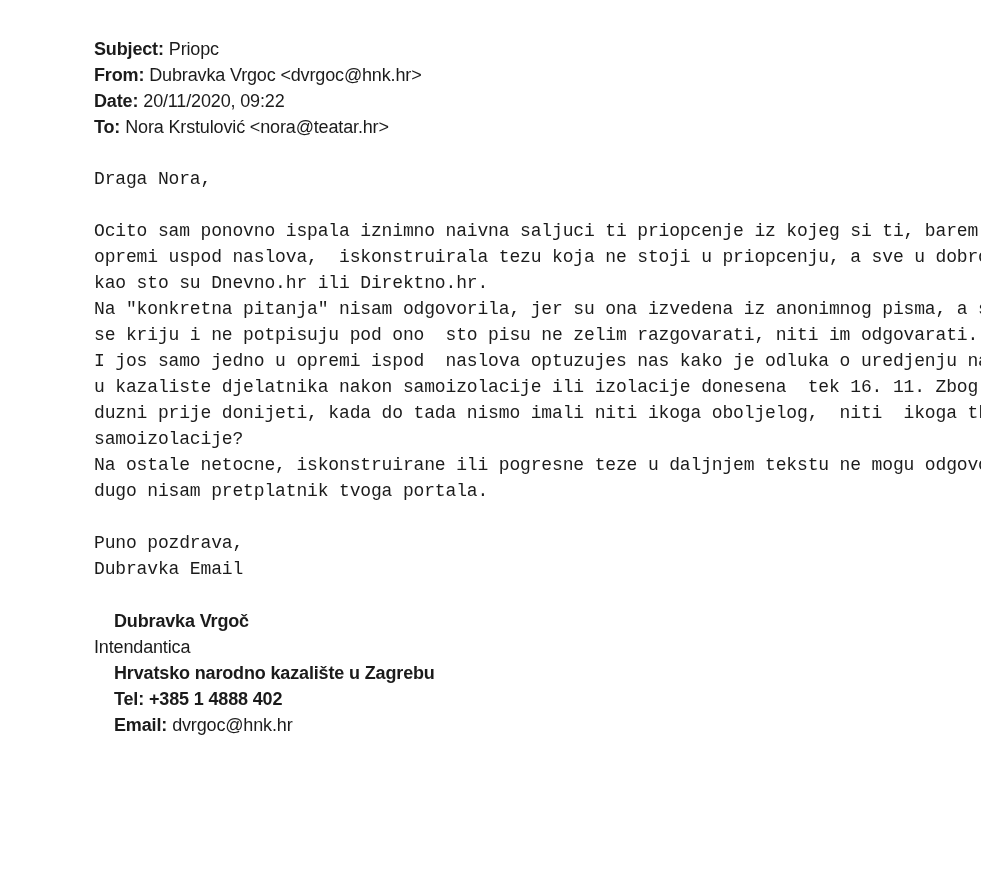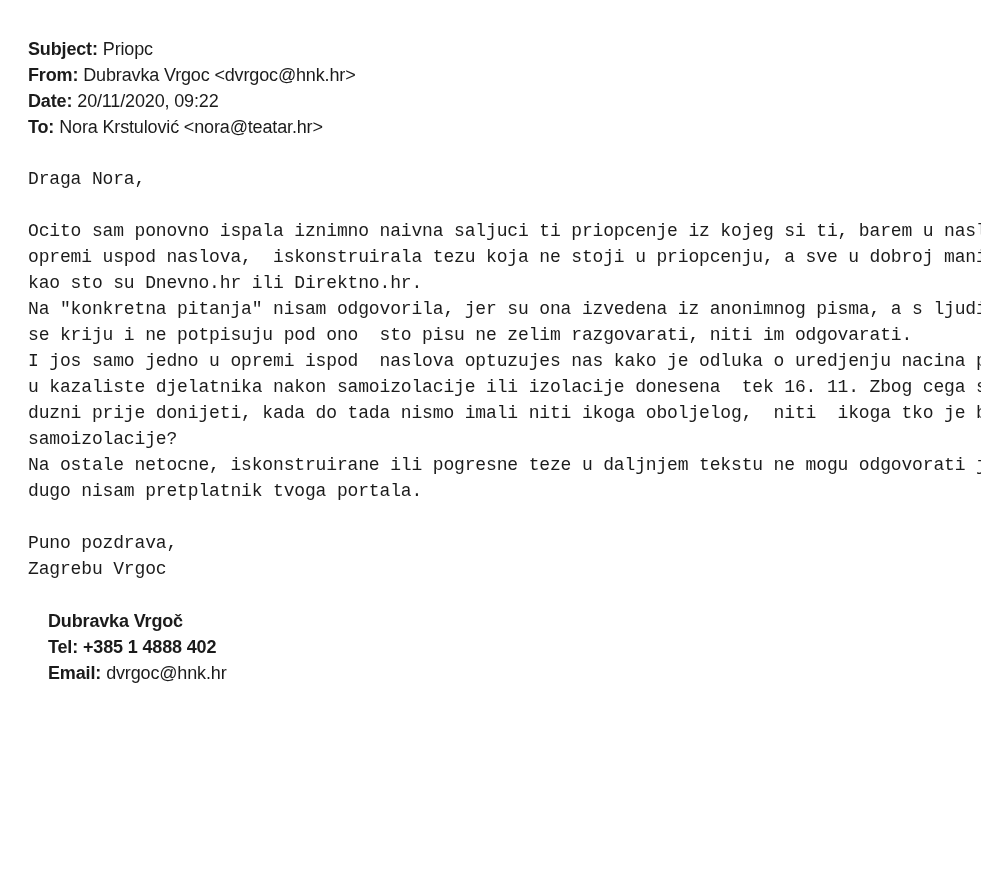--- a/index.html
+++ b/index.html
@@ -18,7 +18,7 @@
     color: #1b1b1b;
   }
   .page {
-    padding: 36px 30px 0 28px;
+    padding: 36px 30px 0 94px;
   }
   .hdr-row {
     white-space: pre;

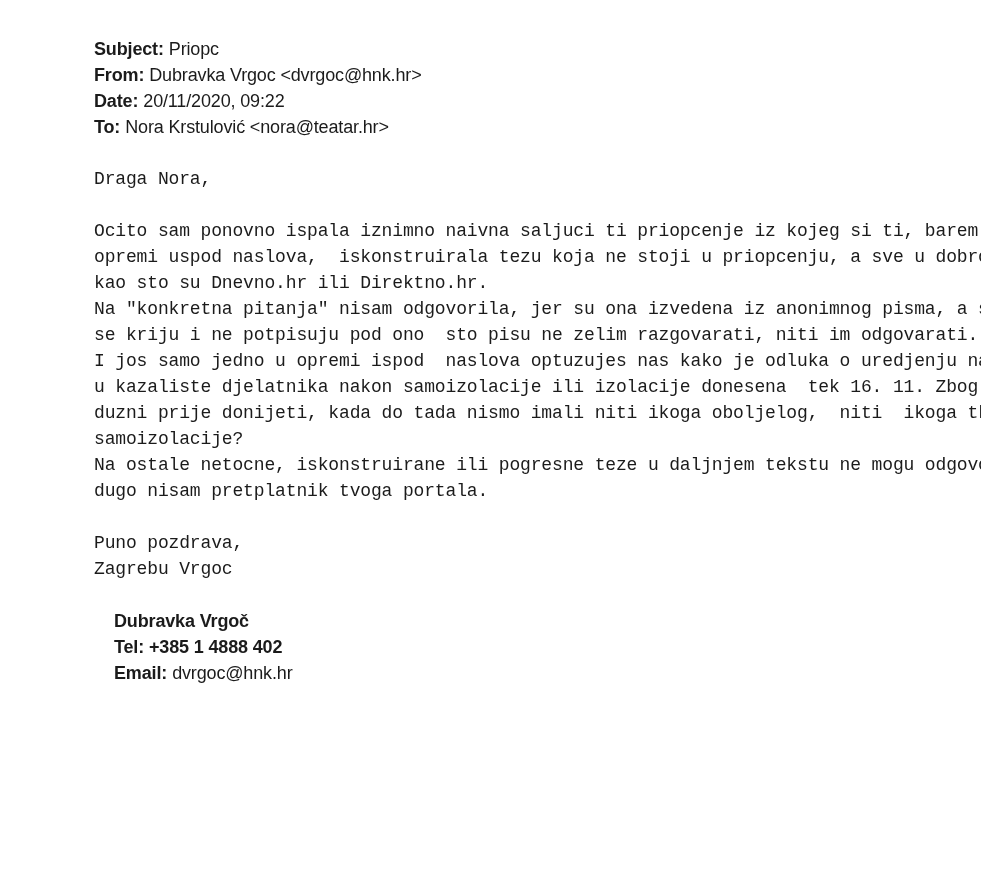--- a/index.html
+++ b/index.html
@@ -83,7 +83,7 @@
   <div class="blank-line"></div>
 
   <div class="pre">Puno pozdrava,
-Zagrebu Vrgoc</div>
+Dubravka Email</div>
 
   <div class="blank-line"></div>
 

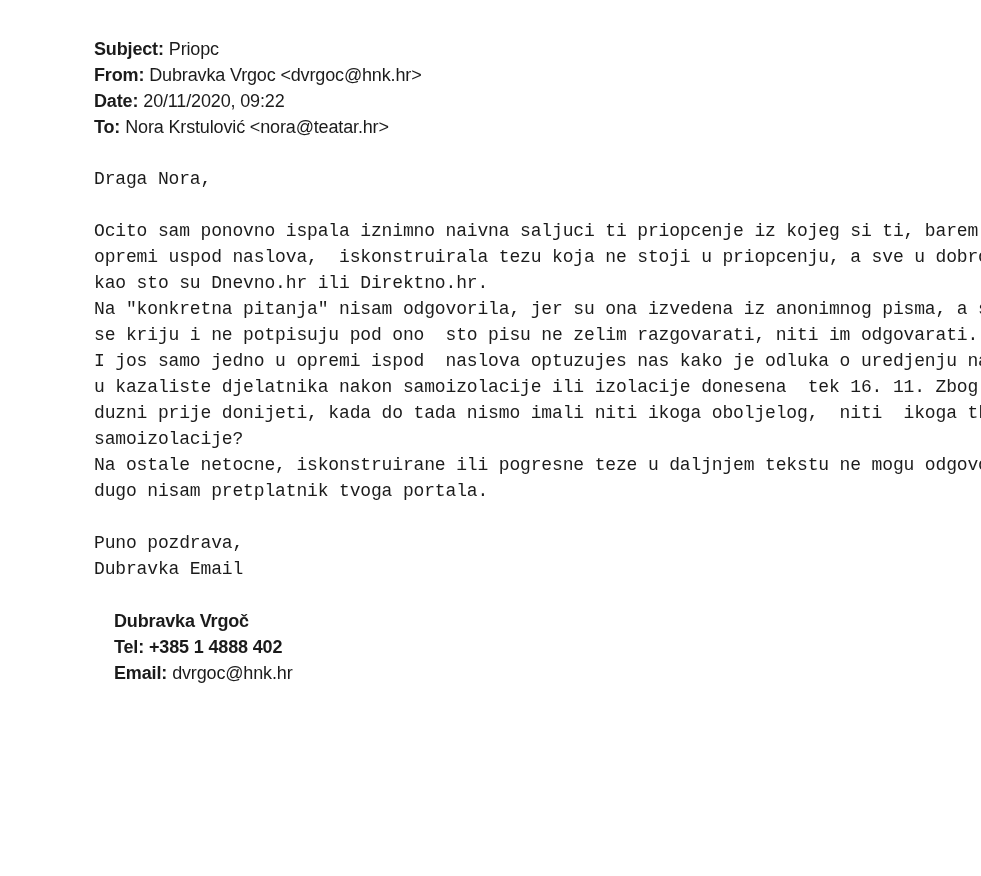--- a/index.html
+++ b/index.html
@@ -89,6 +89,7 @@
 
   <div>
     <div class="sig-line bold">Dubravka Vrgoč</div>
+    <div class="sig-line">Intendantica</div>
     <div class="sig-line bold">Tel: +385 1 4888 402</div>
     <div class="sig-line"><span class="bold">Email:</span><span class="sig-value">dvrgoc@hnk.hr</span></div>
   </div>

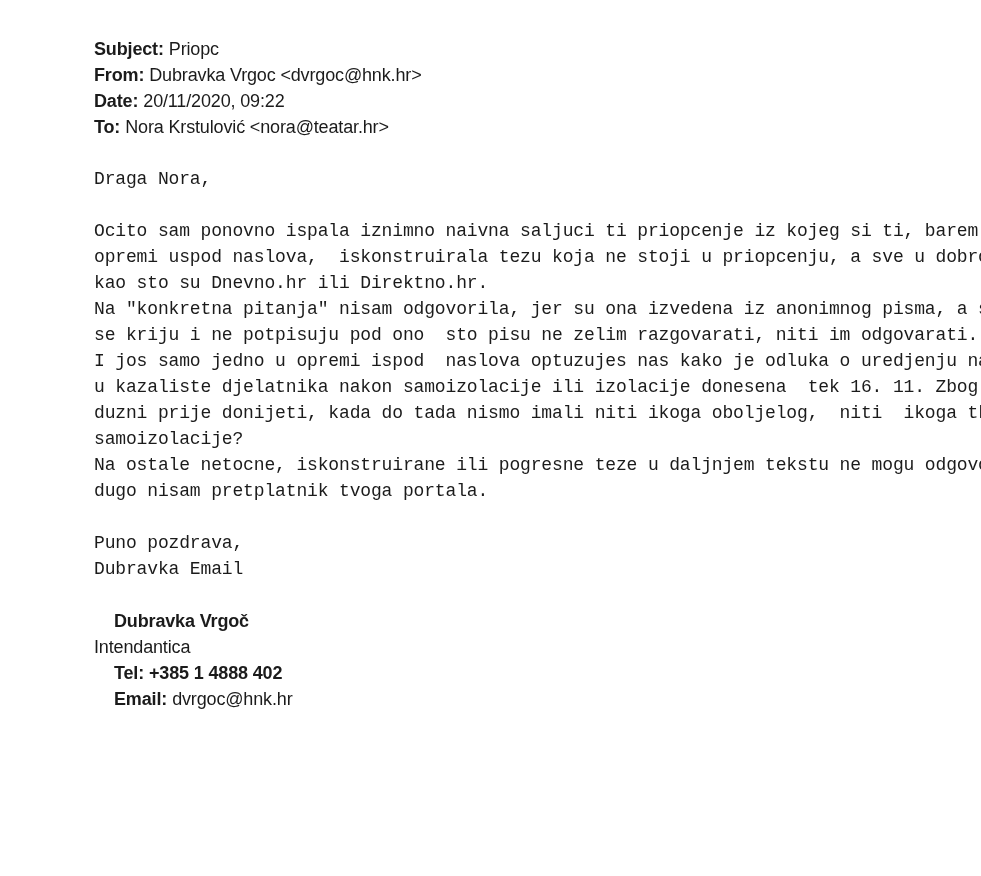--- a/index.html
+++ b/index.html
@@ -90,6 +90,7 @@
   <div>
     <div class="sig-line bold">Dubravka Vrgoč</div>
     <div class="sig-line">Intendantica</div>
+    <div class="sig-line bold">Hrvatsko narodno kazalište u Zagrebu</div>
     <div class="sig-line bold">Tel: +385 1 4888 402</div>
     <div class="sig-line"><span class="bold">Email:</span><span class="sig-value">dvrgoc@hnk.hr</span></div>
   </div>

